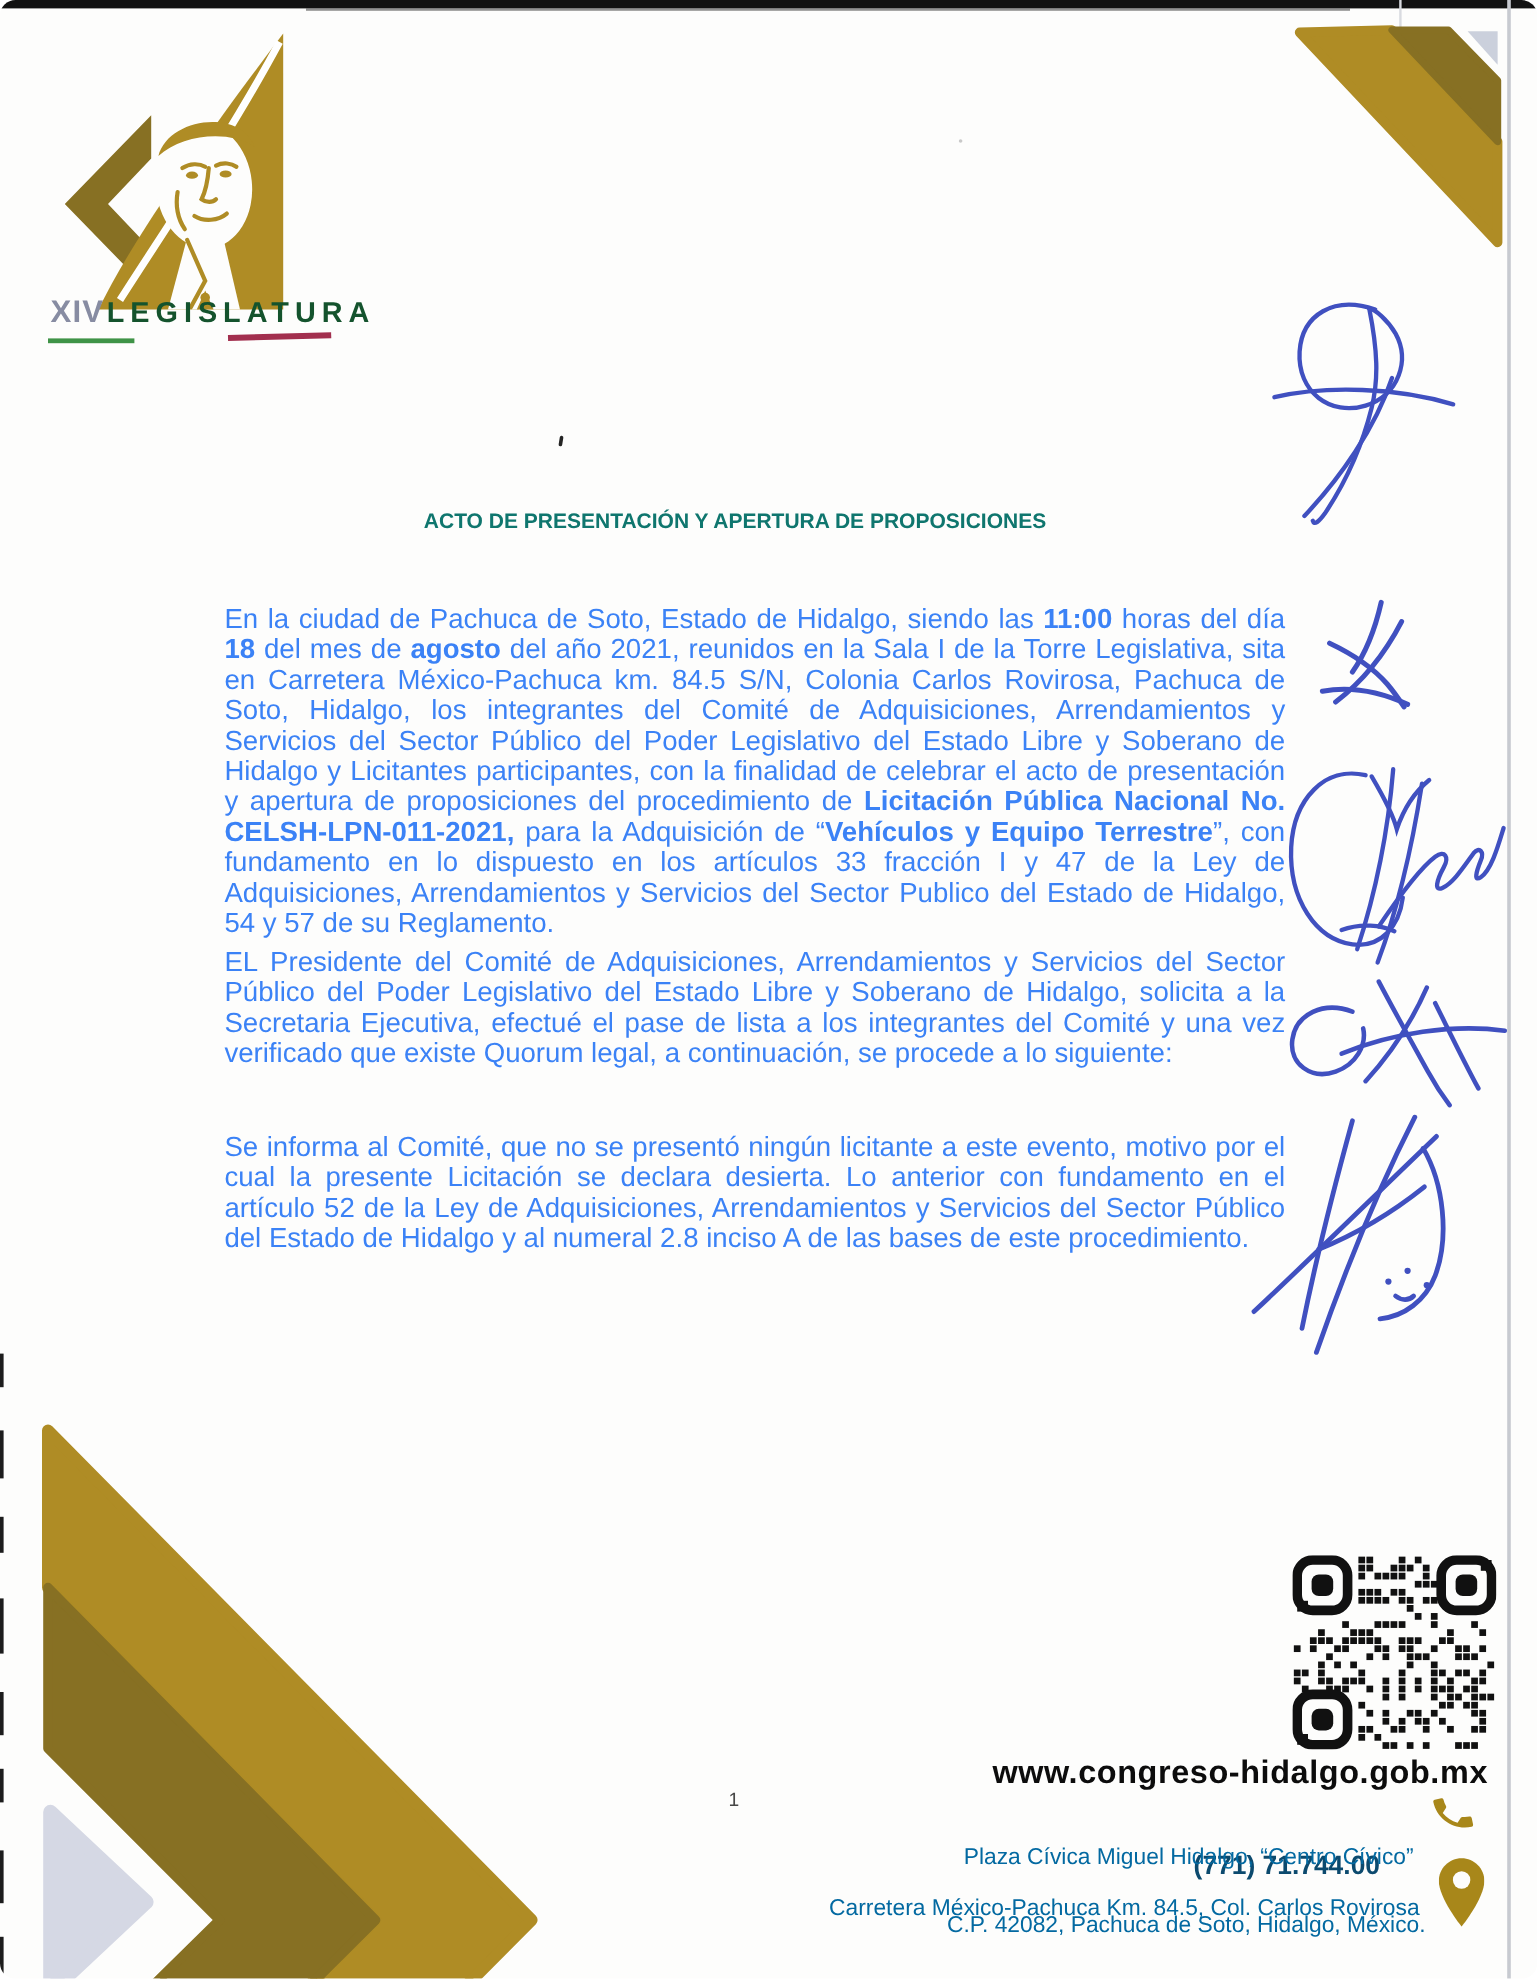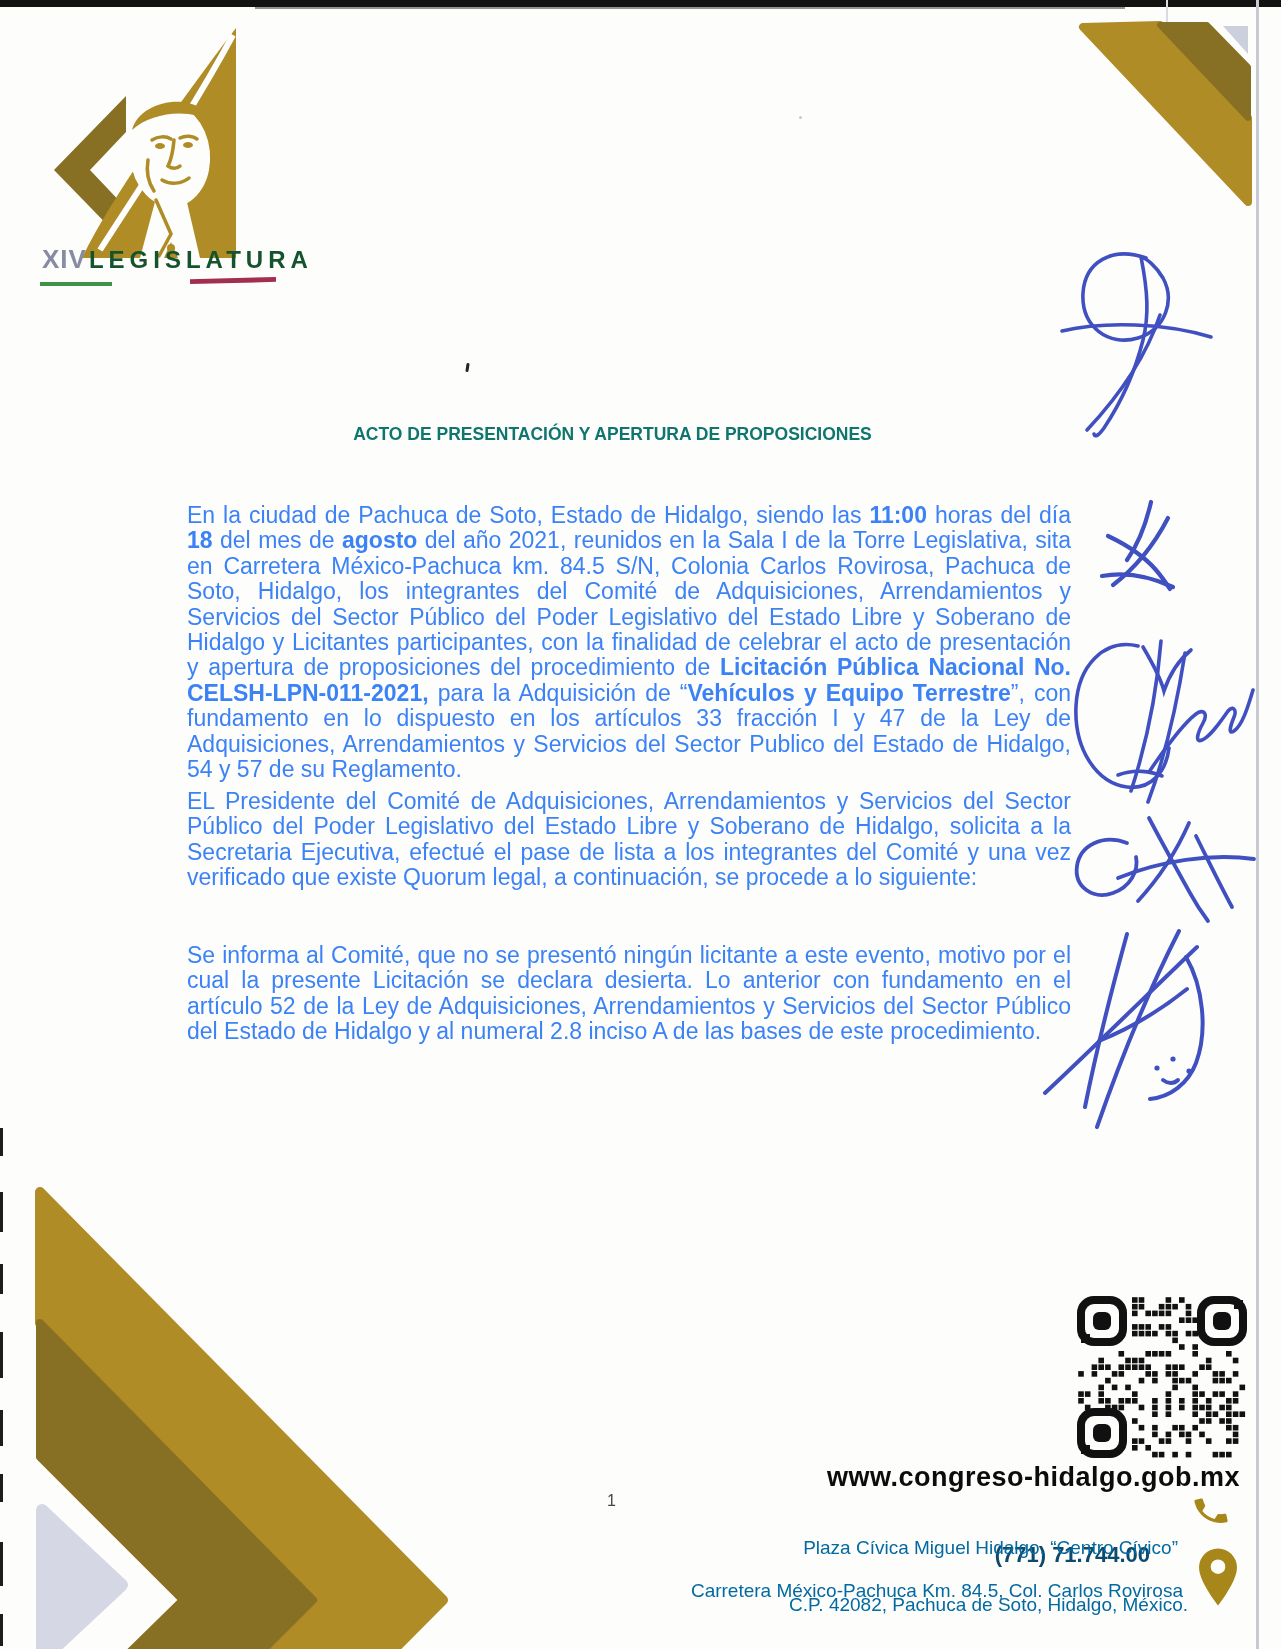--- a/index.html
+++ b/index.html
@@ -5,7 +5,7 @@
   html,body{margin:0;padding:0;background:#ffffff;}
   .page{
     position:relative;width:1281px;height:1649px;overflow:hidden;
-    background:#fdfdfc;font-family:"Liberation Sans",sans-serif;color:#161616;
+    background:#fdfdfc;font-family:"Liberation Sans",sans-serif;color:#161616;border-radius:13px;
   }
   
   .top-bar{position:absolute;left:0;top:0;width:1281px;height:7px;background:#121212;}

